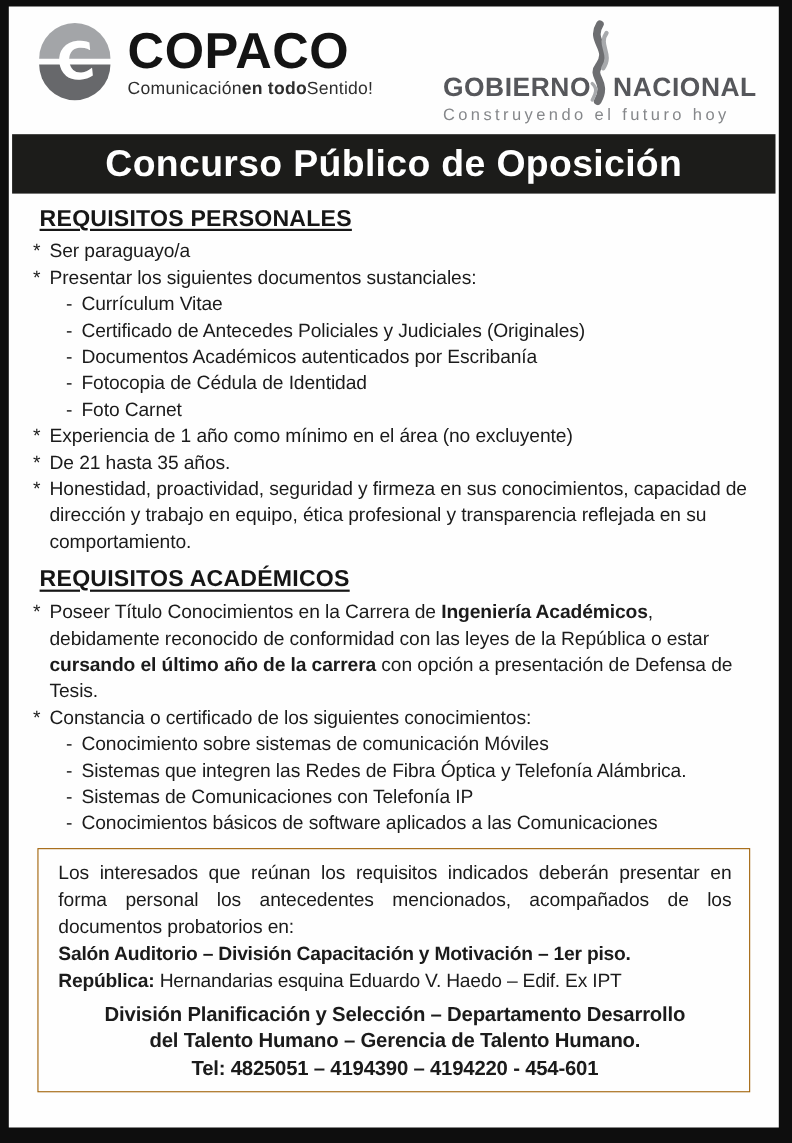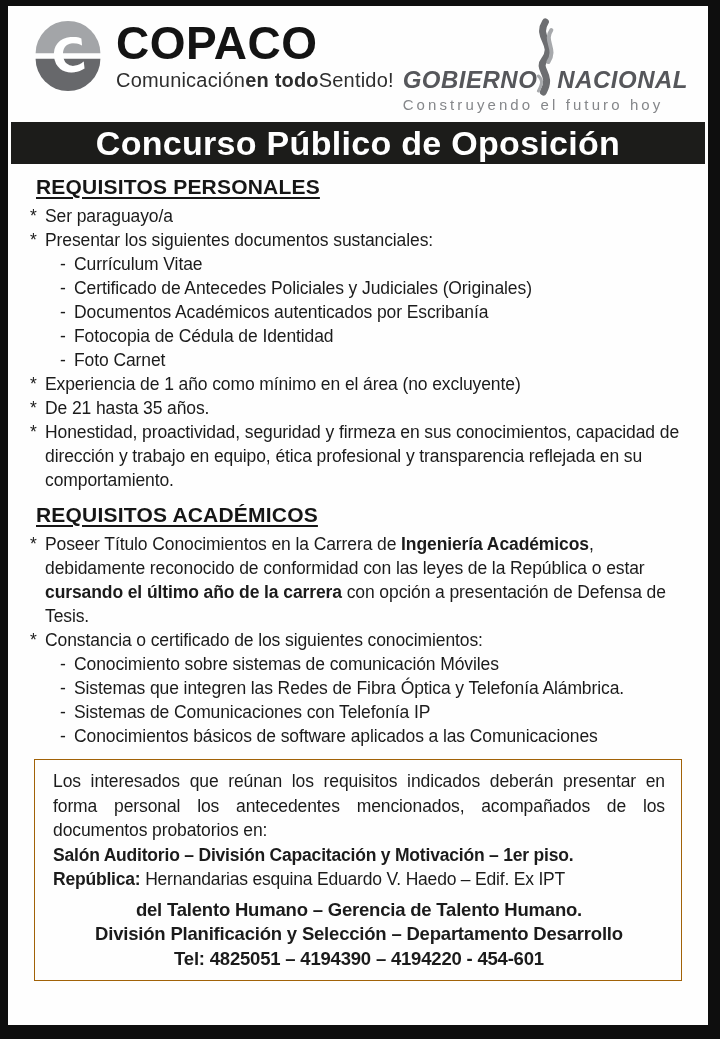--- a/index.html
+++ b/index.html
@@ -20,7 +20,7 @@
   .copaco { display:flex; gap:12px; align-items:center; }
   .copaco-text { display:flex; flex-direction:column; }
   .copaco-brand { font-size:46px; font-weight:bold; line-height:1; letter-spacing:0.5px; color:#141414; }
-  .copaco-tagline { font-size:20px; margin-top:3px; color:#2e2e2e; letter-spacing:0.2px; }
+  .copaco-tagline { font-size:16px; margin-top:3px; color:#2e2e2e; letter-spacing:0.2px; }
   .gob { margin-top:2px; margin-right:6px; }
   .gob-title { position:relative; display:flex; gap:20px; font-size:24px; font-weight:bold; color:#56575b; letter-spacing:0.5px; margin-top:46px; line-height:1;font-style:italic; }
   .flame { position:absolute; top:-50px; left:50%; transform:translateX(-52%); }

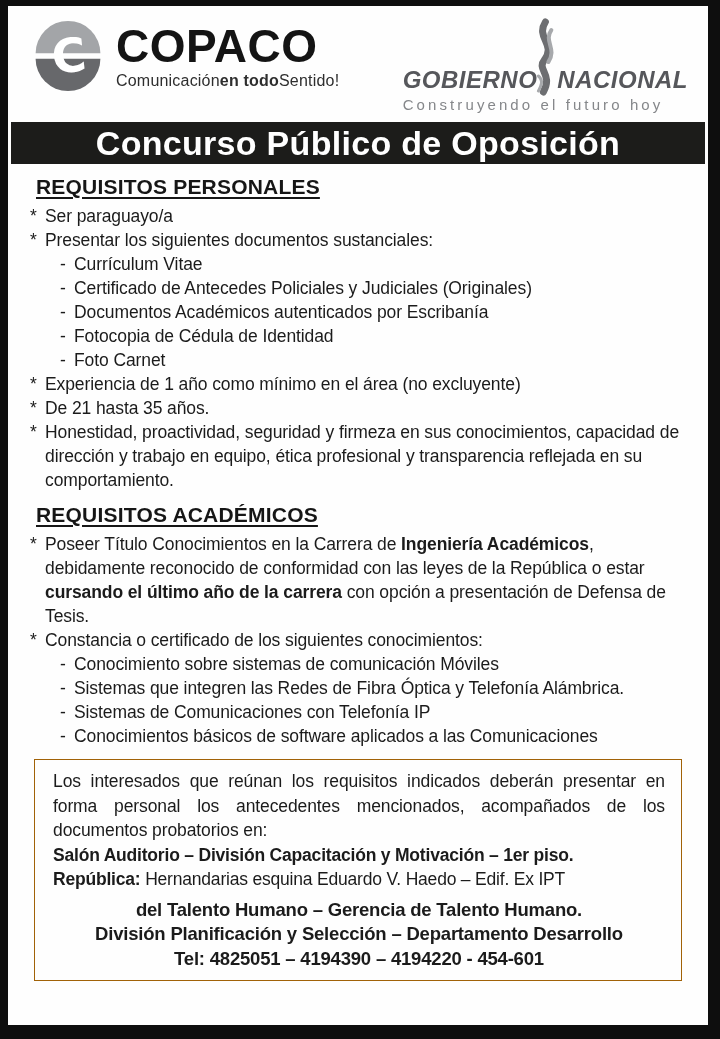--- a/index.html
+++ b/index.html
@@ -22,7 +22,7 @@
   .copaco-brand { font-size:46px; font-weight:bold; line-height:1; letter-spacing:0.5px; color:#141414; }
   .copaco-tagline { font-size:16px; margin-top:3px; color:#2e2e2e; letter-spacing:0.2px; }
   .gob { margin-top:2px; margin-right:6px; }
-  .gob-title { position:relative; display:flex; gap:20px; font-size:24px; font-weight:bold; color:#56575b; letter-spacing:0.5px; margin-top:46px; line-height:1;font-style:italic; }
+  .gob-title { position:relative; display:flex; gap:20px; font-size:24px; font-weight:bold; color:#56575b; letter-spacing:0.5px; margin-top:46px; line-height:1; }
   .flame { position:absolute; top:-50px; left:50%; transform:translateX(-52%); }
   .gob-tagline { font-size:15px; color:#85878a; letter-spacing:3.1px; margin-top:4px; }
   

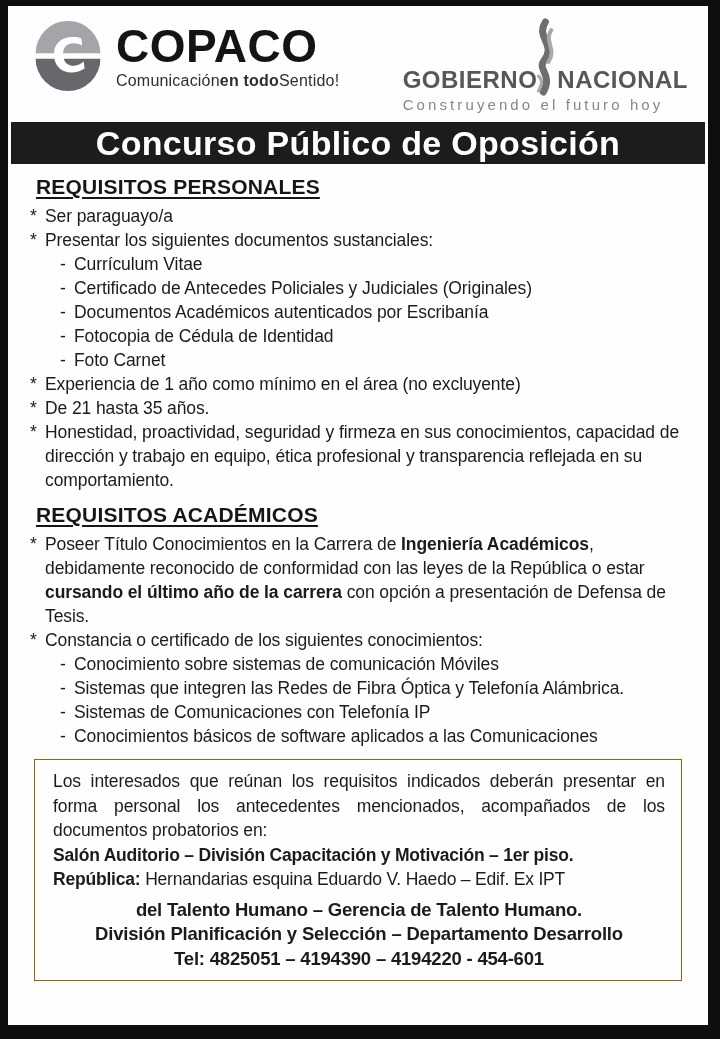--- a/index.html
+++ b/index.html
@@ -26,7 +26,7 @@
   .flame { position:absolute; top:-50px; left:50%; transform:translateX(-52%); }
   .gob-tagline { font-size:15px; color:#85878a; letter-spacing:3.1px; margin-top:4px; }
   
-  .banner { margin:7px 3px 0 3px; background:#1c1c1a; color:#ffffff; height:42px;
+  .banner { margin:7px 3px 0 3px; background:#1c1c1a; color:#ffffff; height:54px;
     display:flex; align-items:center; justify-content:center;
     font-size:34px; font-weight:bold; letter-spacing:0.3px; }
   

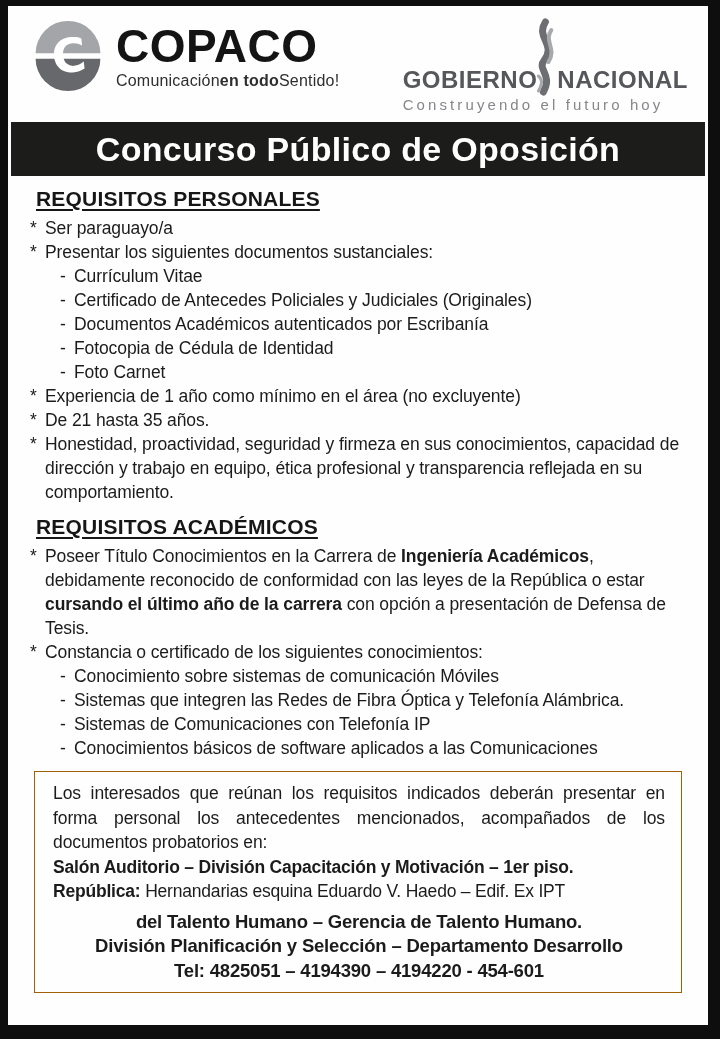--- a/index.html
+++ b/index.html
@@ -163,8 +163,8 @@
     <div class="info-line"><b>Salón Auditorio – División Capacitación y Motivación – 1er piso.</b></div>
     <div class="info-line"><b>República: </b><span>Hernandarias esquina Eduardo V. Haedo – Edif. Ex IPT</span></div>
     <div class="box-footer">
+      <div>División Planificación y Selección – Departamento Desarrollo</div>
       <div>del Talento Humano – Gerencia de Talento Humano.</div>
-      <div>División Planificación y Selección – Departamento Desarrollo</div>
       <div>Tel: 4825051 – 4194390 – 4194220 - 454-601</div>
     </div>
   </div>

